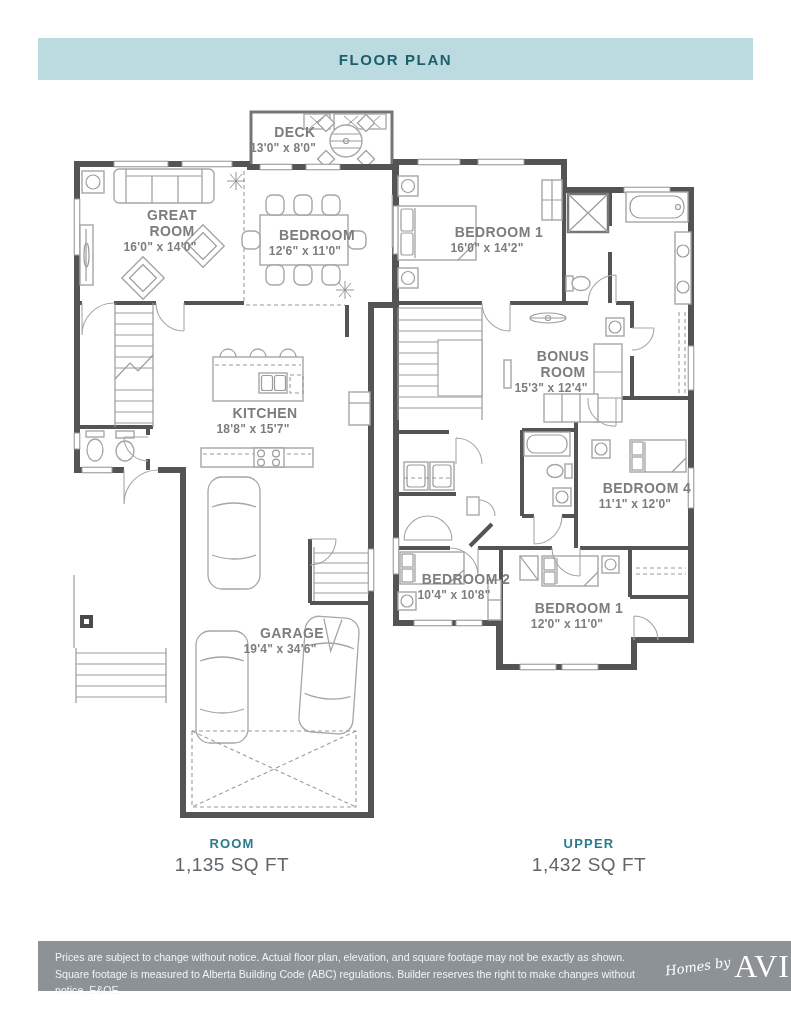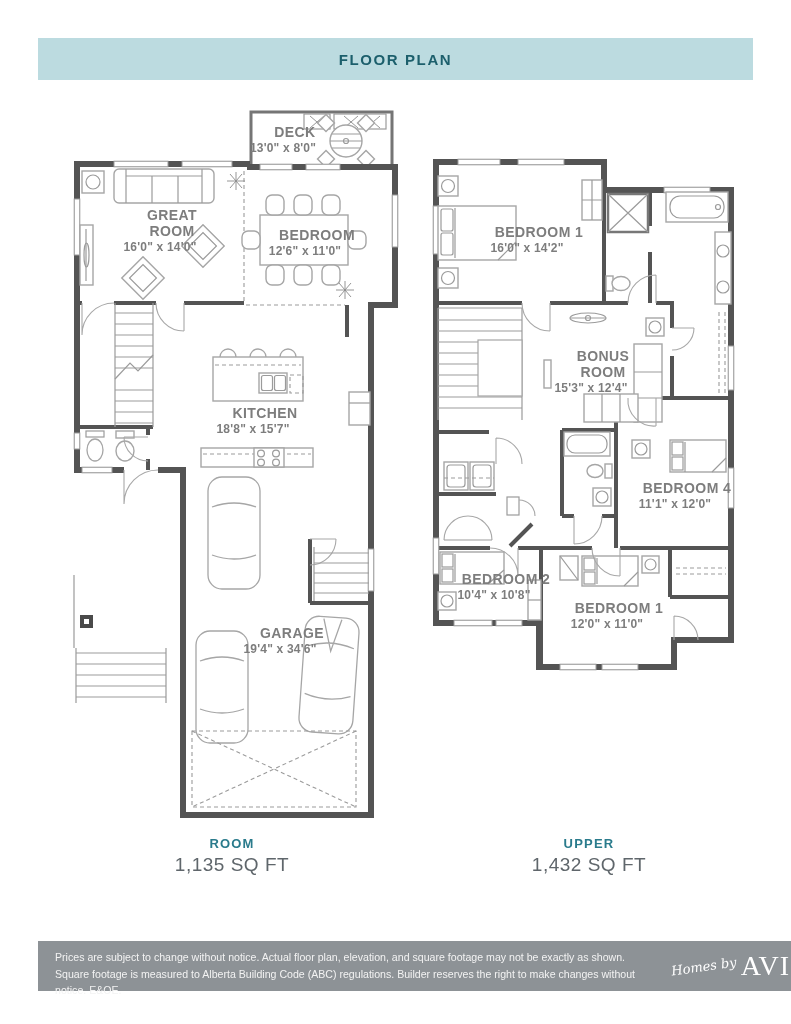--- a/index.html
+++ b/index.html
@@ -15,7 +15,7 @@
   .banner h1{margin:0;font-size:15px;font-weight:700;letter-spacing:1.6px;color:var(--accent-teal);}
   .plan{position:absolute;}
   .plan-main{left:68px;top:103px;width:332px;height:715px;}
-  .plan-upper{left:432px;top:148px;width:332px;height:532px;}
+  .plan-upper{left:392px;top:148px;width:332px;height:532px;}
   .plan svg{position:absolute;left:0;top:0;}
   .room-label{position:absolute;transform:translateX(-50%);text-align:center;}
   .rl-name{font-size:14px;font-weight:700;letter-spacing:.4px;color:var(--label-gray);

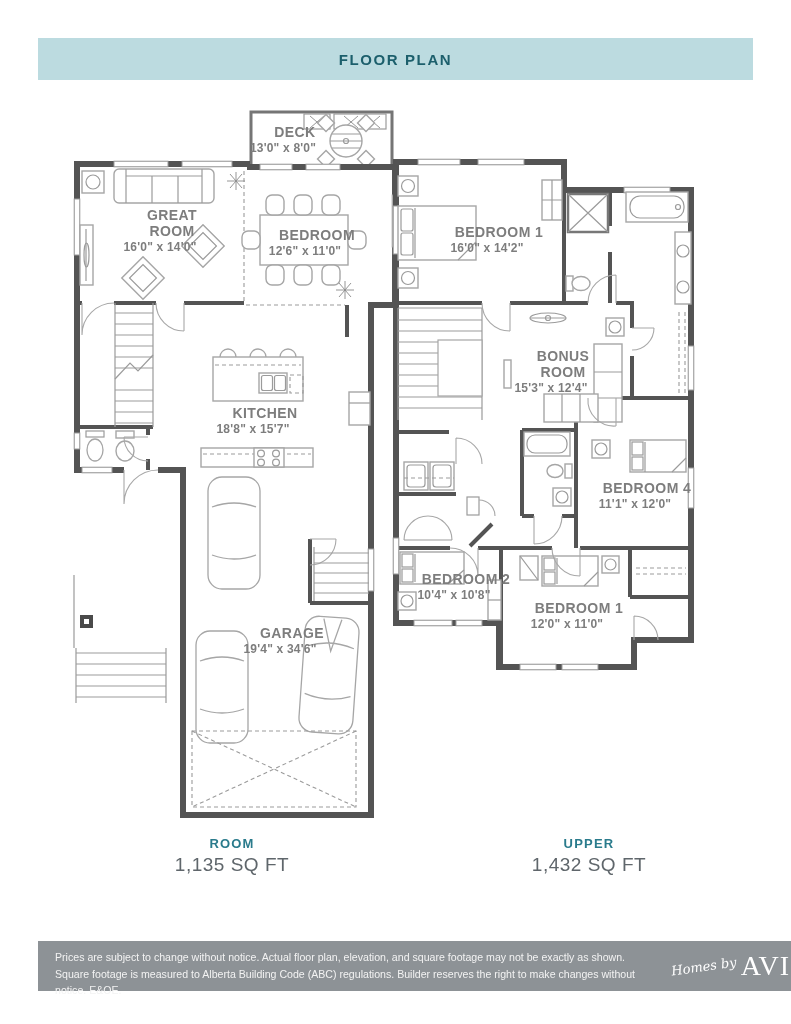--- a/index.html
+++ b/index.html
@@ -33,7 +33,7 @@
         display:flex;align-items:center;color:#fff;}
   .logo-script{font-family:"DejaVu Serif",serif;font-style:italic;font-size:13px;
                transform:rotate(-8deg);display:inline-block;margin-right:4px;}
-  .logo-serif{font-family:"Liberation Serif",serif;font-size:28px;letter-spacing:1px;line-height:1;}
+  .logo-serif{font-family:"Liberation Serif",serif;font-size:32px;letter-spacing:1px;line-height:1;}
   
   .wall{fill:none;stroke:var(--wall-gray);stroke-width:6;}
   .iwall{fill:none;stroke:var(--wall-gray);stroke-width:4;}

